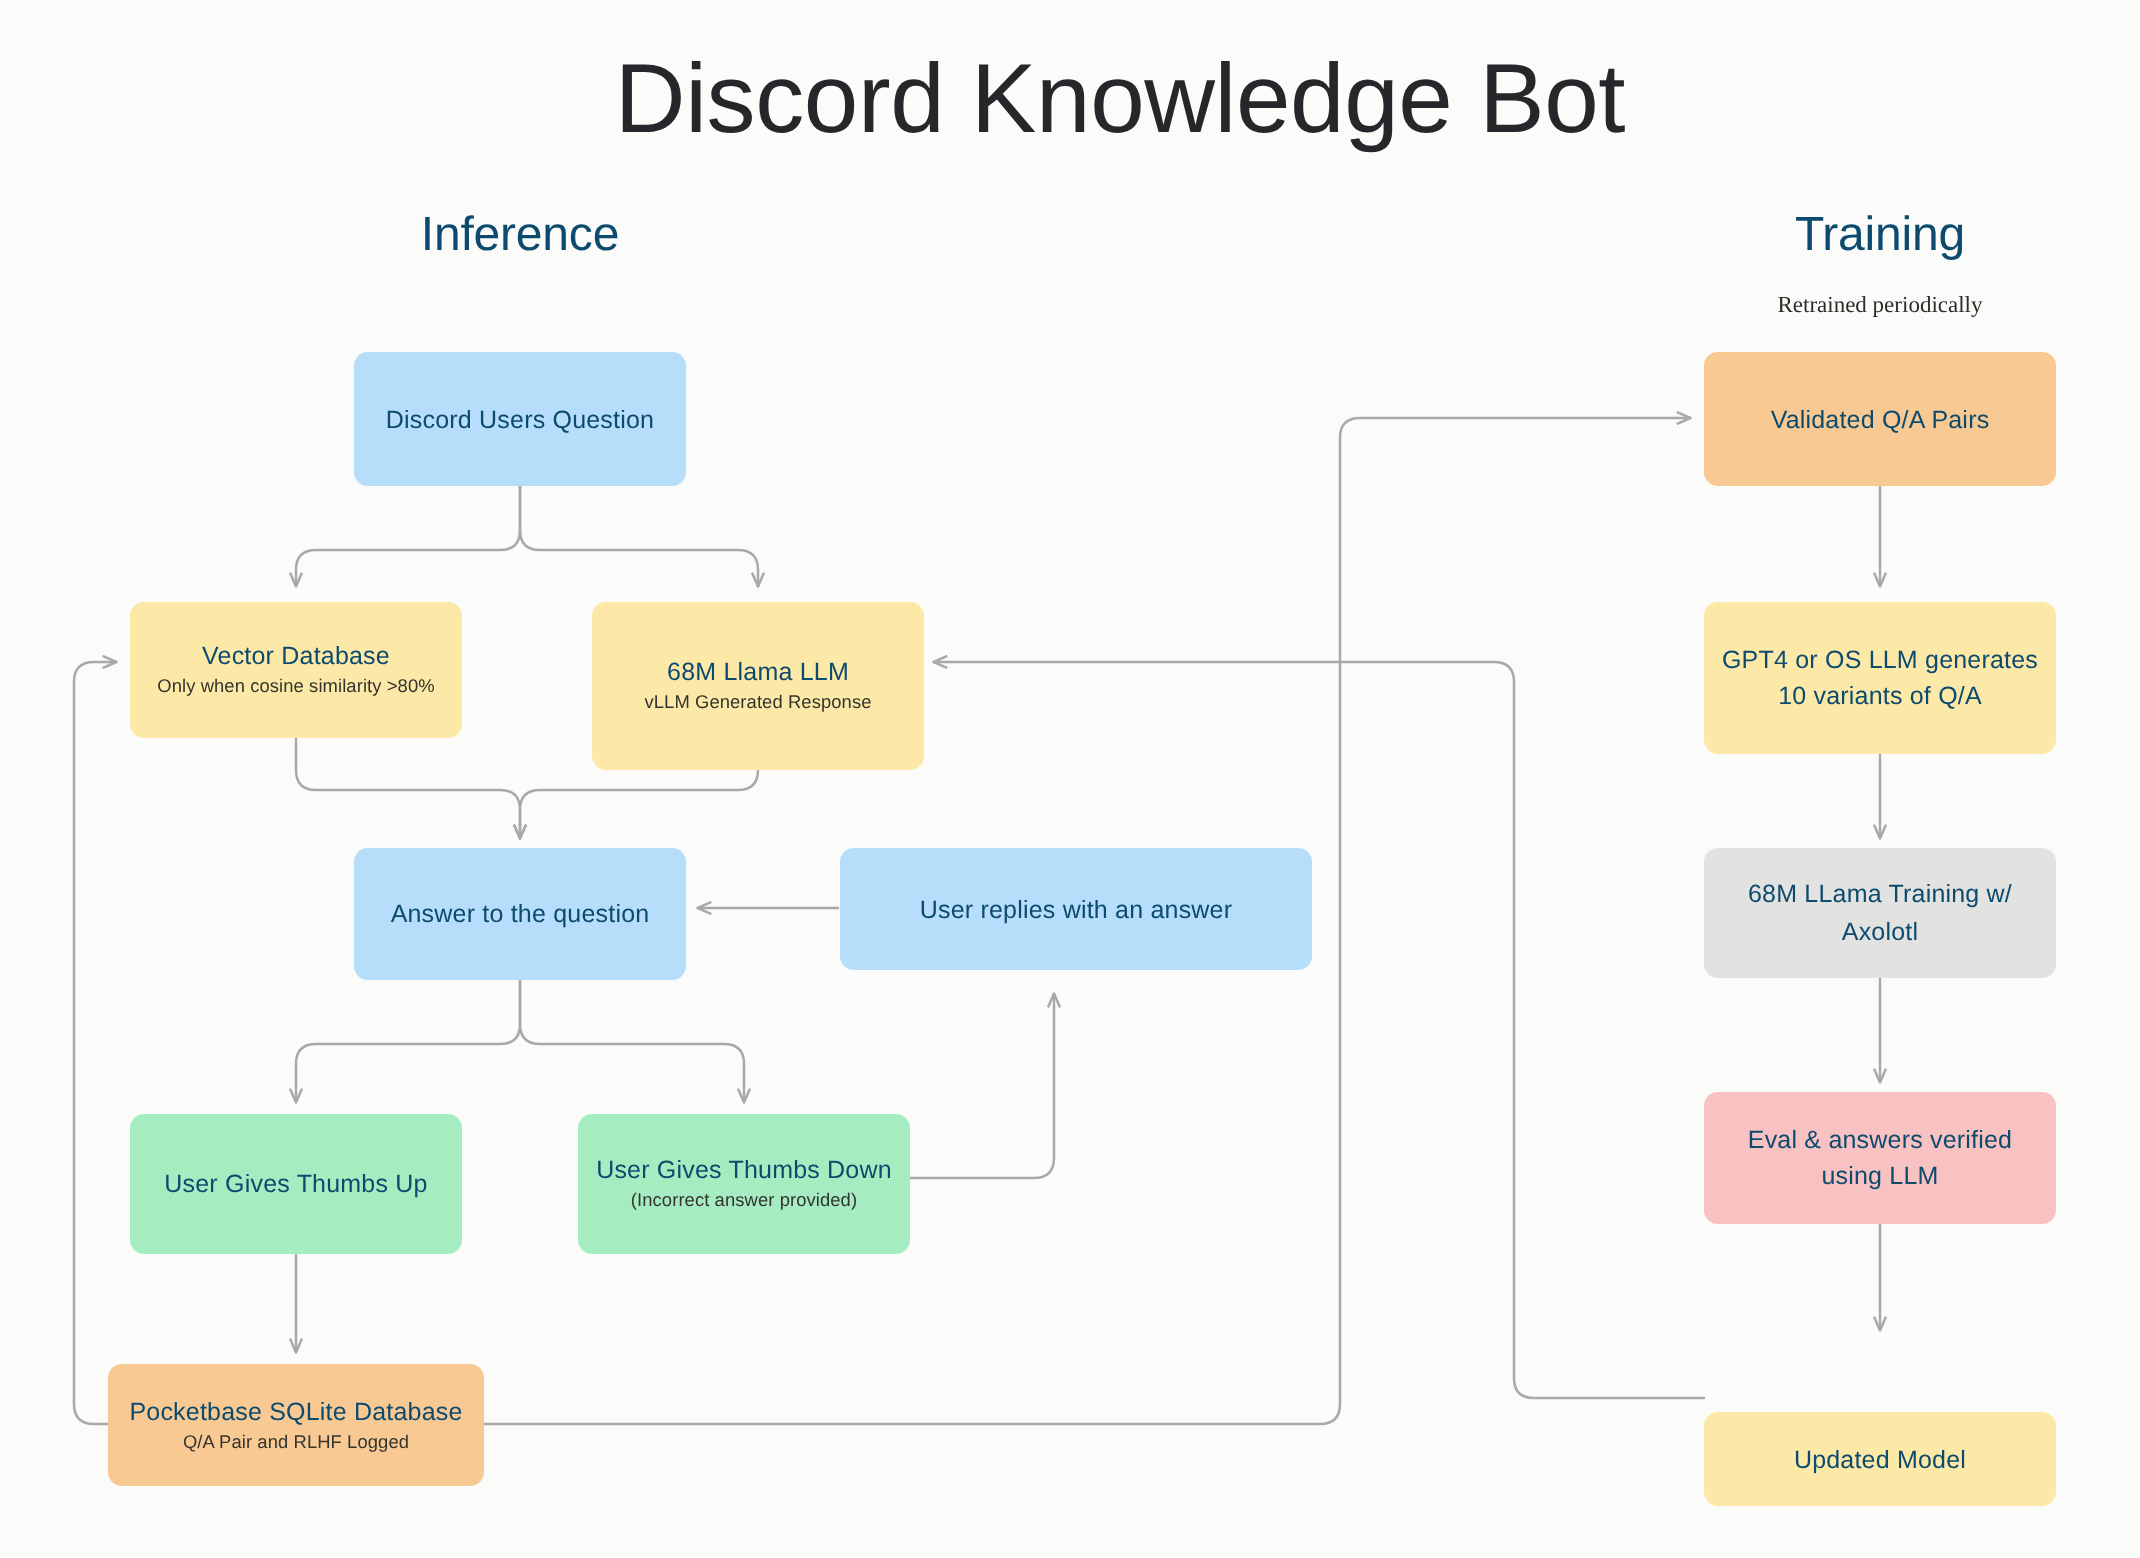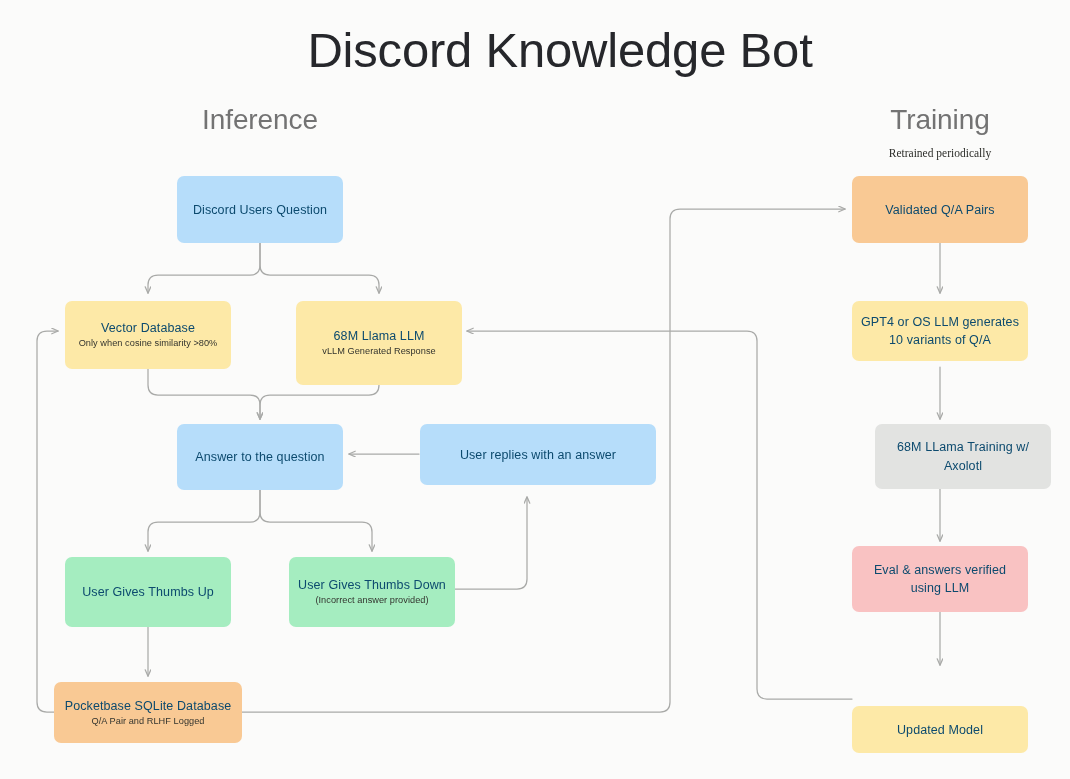--- a/index.html
+++ b/index.html
@@ -66,9 +66,9 @@
   }
   .section-head {
     position: absolute;
-    font-size: 28px;
+    font-size: 24px;
     font-weight: 400;
-    color: #737373;
+    color: #0c4a6e;
     text-align: center;
     letter-spacing: -0.1px;
   }

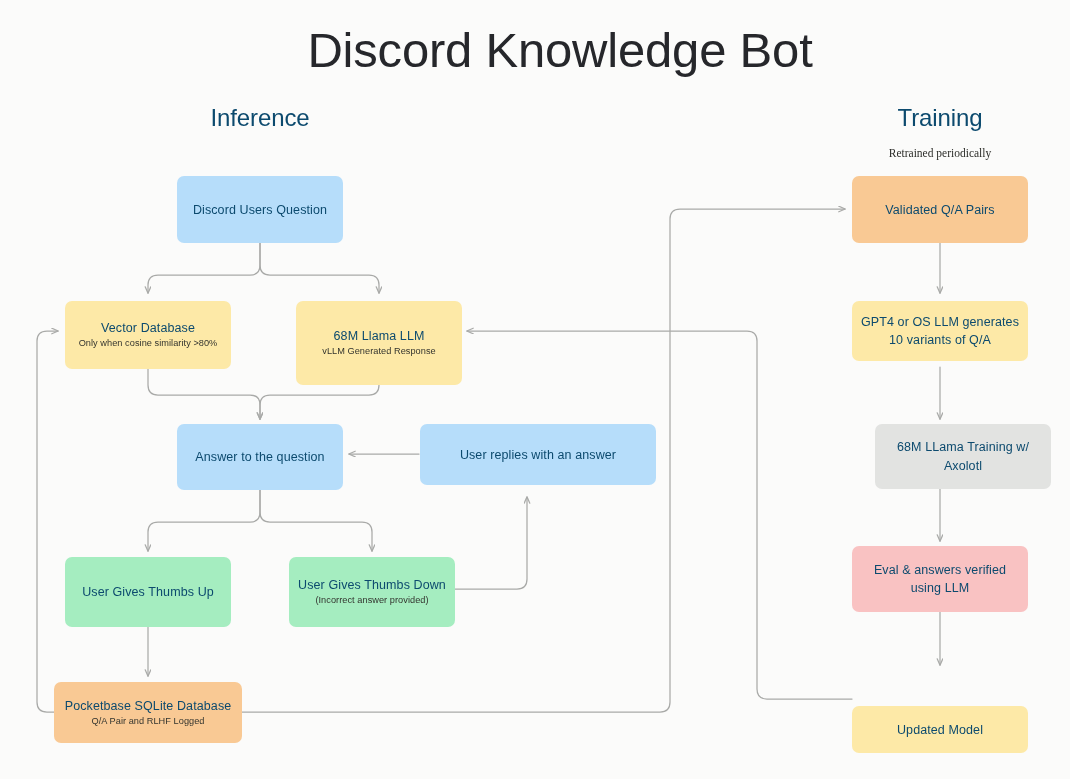--- a/index.html
+++ b/index.html
@@ -175,7 +175,7 @@
     <span class="t1">Validated Q/A Pairs</span>
   </div>
 
-  <div class="node tall" style="left:852px; top:301px; width:176px; height:60px; background:#fde9a7;">
+  <div class="node tall" style="left:852px; top:301px; width:176px; height:76px; background:#fde9a7;">
     <span class="t1">GPT4 or OS LLM generates</span>
     <span class="t1">10 variants of Q/A</span>
   </div>

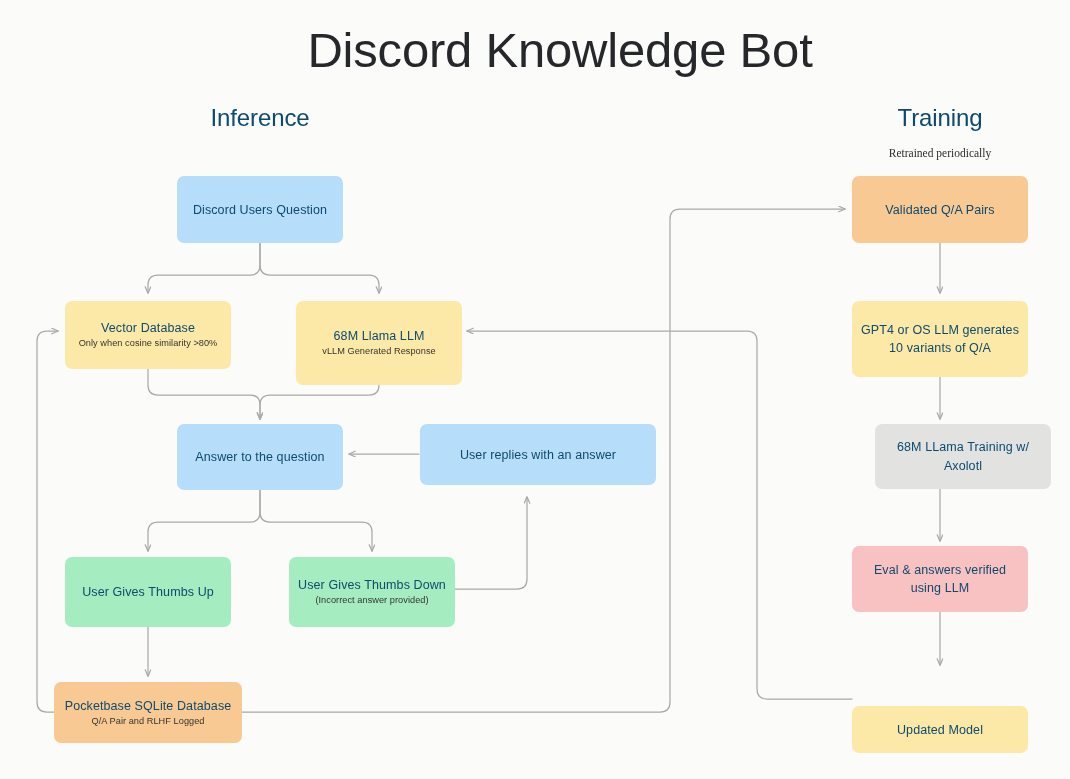--- a/index.html
+++ b/index.html
@@ -180,7 +180,7 @@
     <span class="t1">10 variants of Q/A</span>
   </div>
 
-  <div class="node tall" style="left:852px; top:424px; width:176px; height:65px; background:#e2e3e1;margin-left:23px;">
+  <div class="node tall" style="left:852px; top:424px; width:176px; height:65px; background:#e2e3e1;">
     <span class="t1">68M LLama Training w/</span>
     <span class="t1">Axolotl</span>
   </div>

